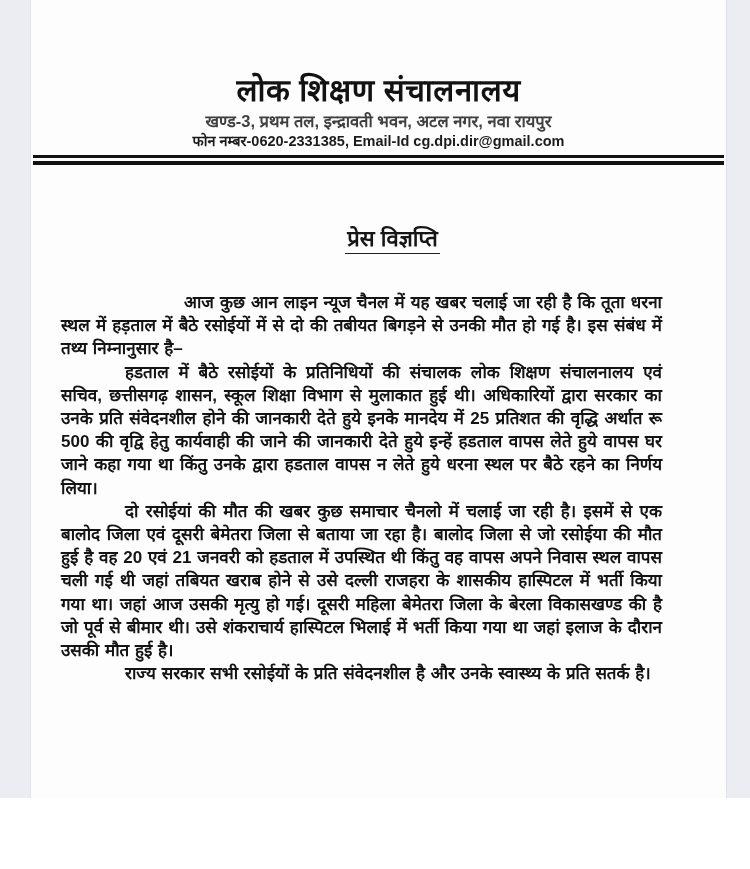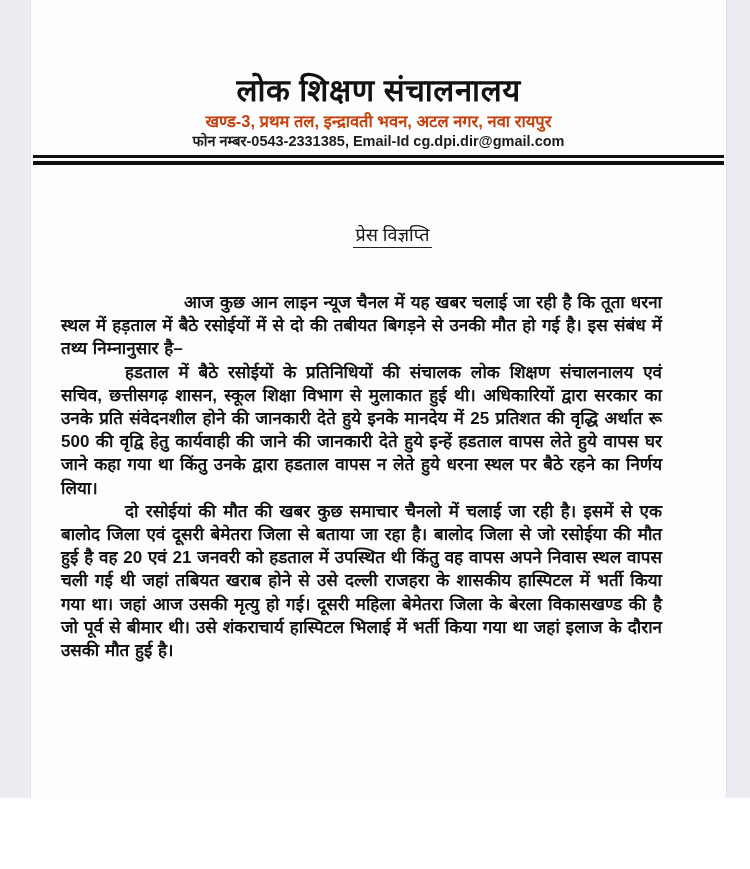--- a/index.html
+++ b/index.html
@@ -49,7 +49,7 @@
     font-size: 16.5px;
     font-weight: bold;
     line-height: 20px;
-    color: #c2410c;
+    color: #404040;
   }
   .org-phone {
     margin-top: 1px;

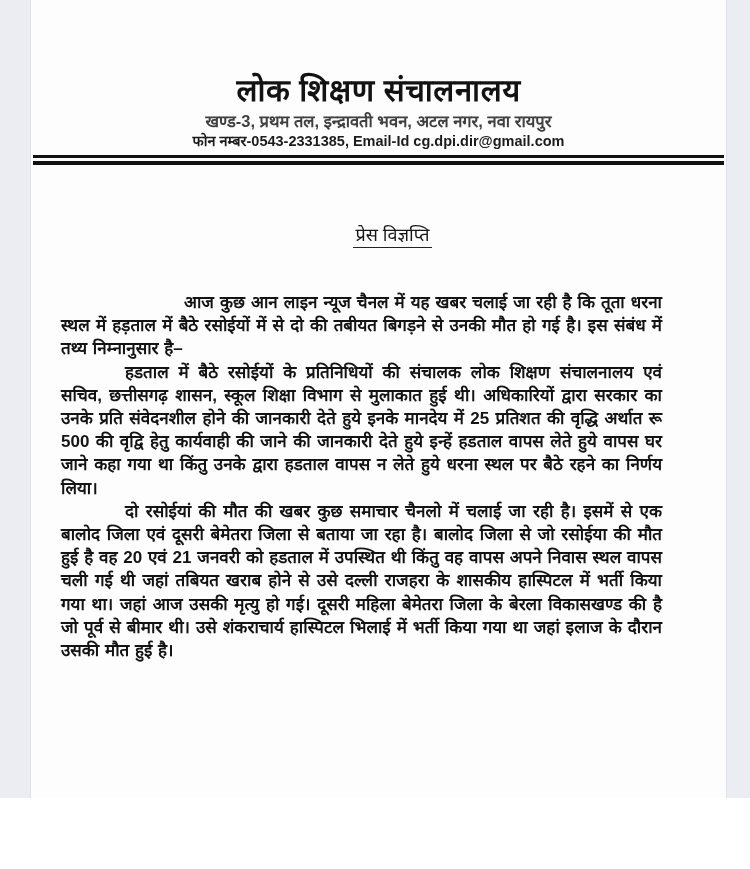--- a/index.html
+++ b/index.html
@@ -103,7 +103,7 @@
     <div class="letterhead">
       <div class="org-name">लोक शिक्षण संचालनालय</div>
       <div class="org-address">खण्ड-3, प्रथम तल, इन्द्रावती भवन, अटल नगर, नवा रायपुर</div>
-      <div class="org-phone">फोन नम्बर-0543-2331385, Email-Id  cg.dpi.dir@gmail.com</div>
+      <div class="org-phone">फोन नम्बर-0620-2331385, Email-Id  cg.dpi.dir@gmail.com</div>
       <div class="double-rule"></div>
     </div>
 

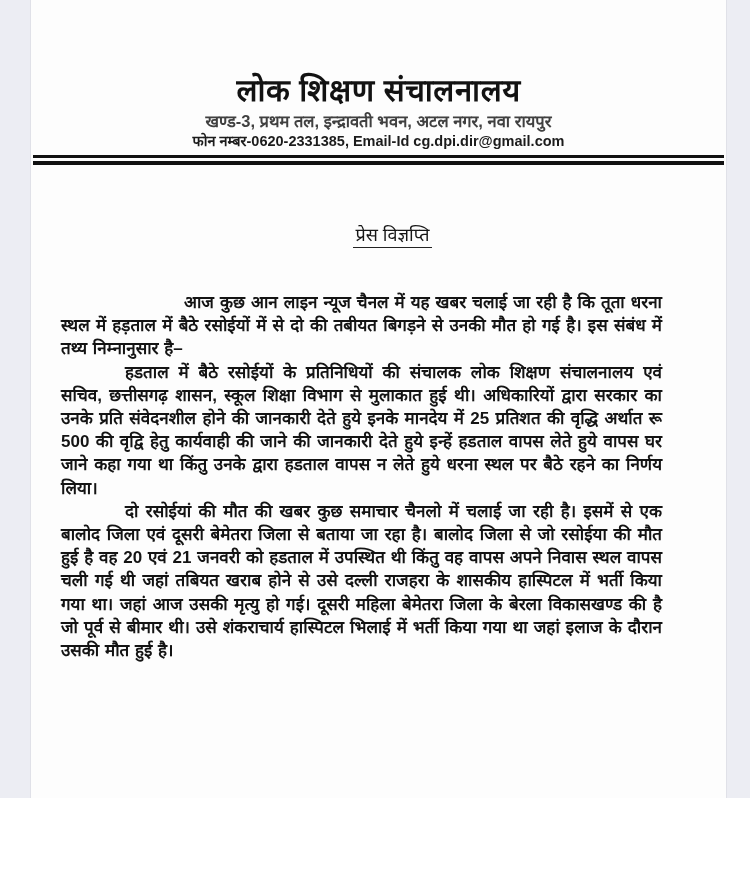--- a/index.html
+++ b/index.html
@@ -70,8 +70,8 @@
   }
   .press-title {
     display: inline-block;
-    font-size: 18px;
-    font-weight: 400;
+    font-size: 22px;
+    font-weight: 700;
     padding: 0 2px 1px 2px;
     border-bottom: 1.5px solid #222;
     transform: translateX(14px);

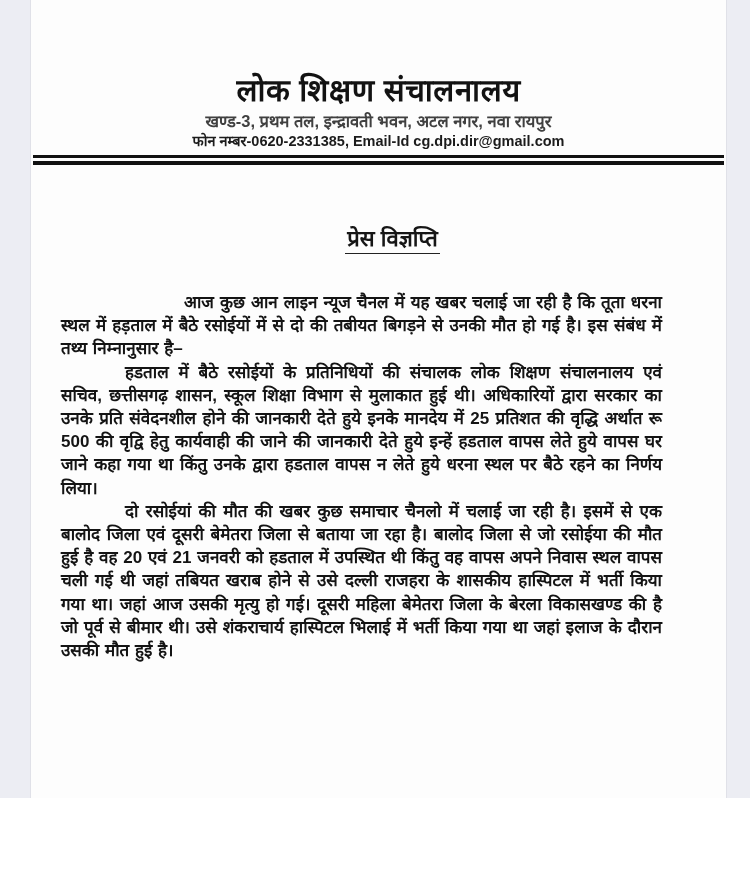--- a/index.html
+++ b/index.html
@@ -115,6 +115,7 @@
       <p class="para indent-lg">आज कुछ आन लाइन न्यूज चैनल में यह खबर चलाई जा रही है कि तूता धरना स्थल में हड़ताल में बैठे रसोईयों में से दो की तबीयत बिगड़ने से उनकी मौत हो गई है। इस संबंध में तथ्य निम्नानुसार है–</p>
       <p class="para indent-sm">हडताल में बैठे रसोईयों के प्रतिनिधियों की संचालक लोक शिक्षण संचालनालय एवं सचिव, छत्तीसगढ़ शासन, स्कूल शिक्षा विभाग से मुलाकात हुई थी। अधिकारियों द्वारा सरकार का उनके प्रति संवेदनशील होने की जानकारी देते हुये इनके मानदेय में 25 प्रतिशत की वृद्धि अर्थात रू 500 की वृद्वि हेतु कार्यवाही की जाने की जानकारी देते हुये इन्हें हडताल वापस लेते हुये वापस घर जाने कहा गया था किंतु उनके द्वारा हडताल वापस न लेते हुये धरना स्थल पर बैठे रहने का निर्णय लिया।</p>
       <p class="para indent-sm">दो रसोईयां की मौत की खबर कुछ समाचार चैनलो में चलाई जा रही है। इसमें से एक बालोद जिला एवं दूसरी बेमेतरा जिला से बताया जा रहा है। बालोद जिला से जो रसोईया की मौत हुई है वह 20 एवं 21 जनवरी को हडताल में उपस्थित थी किंतु वह वापस अपने निवास स्थल वापस चली गई थी जहां तबियत खराब होने से उसे दल्ली राजहरा के शासकीय हास्पिटल में भर्ती किया गया था। जहां आज उसकी मृत्यु हो गई। दूसरी महिला बेमेतरा जिला के बेरला विकासखण्ड की है जो पूर्व से बीमार थी। उसे शंकराचार्य हास्पिटल भिलाई में भर्ती किया गया था जहां इलाज के दौरान उसकी मौत हुई है।</p>
+      <p class="para indent-sm">राज्य सरकार सभी रसोईयों के प्रति संवेदनशील है और उनके स्वास्थ्य के प्रति सतर्क है।</p>
     </div>
 
   </div>

